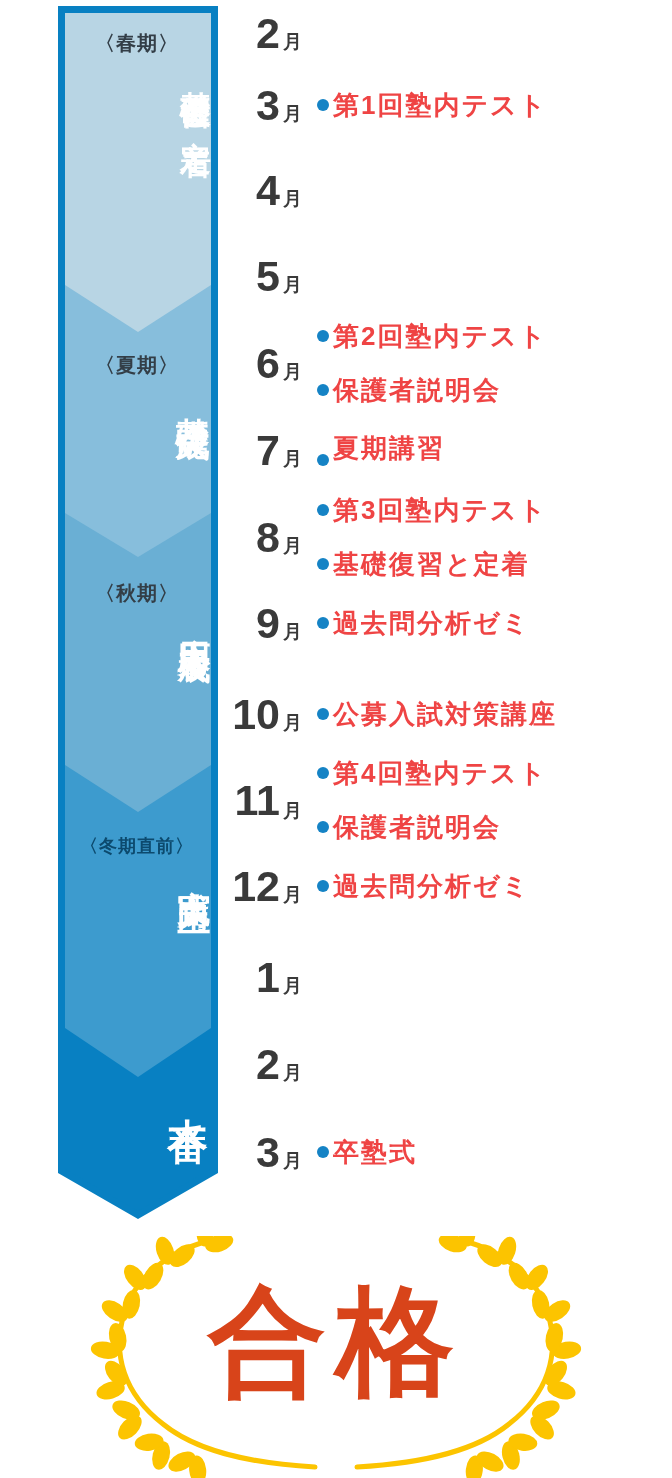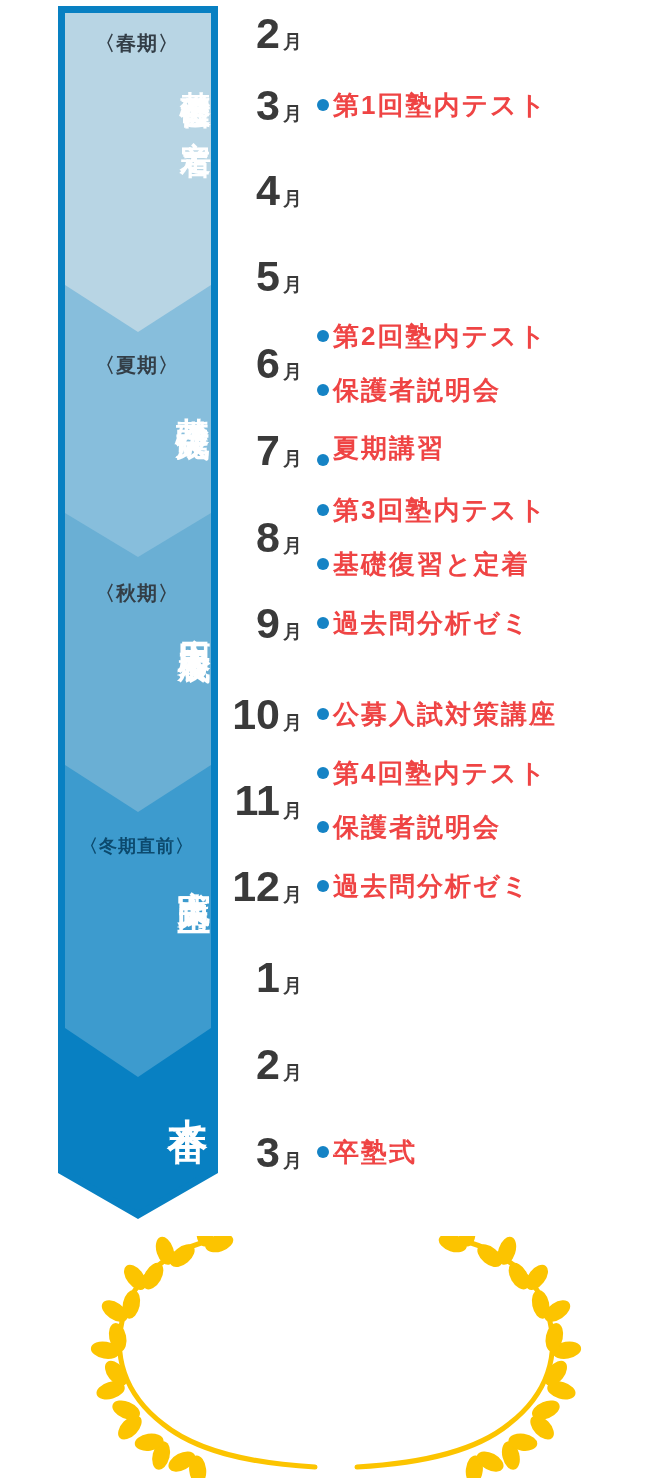--- a/index.html
+++ b/index.html
@@ -203,6 +203,7 @@
     <use href="#branch"></use>
     <use href="#branch" transform="matrix(-1,0,0,1,672,0)"></use>
   </svg>
+  <div class="result-text">合格</div>
 
 </div>
 

